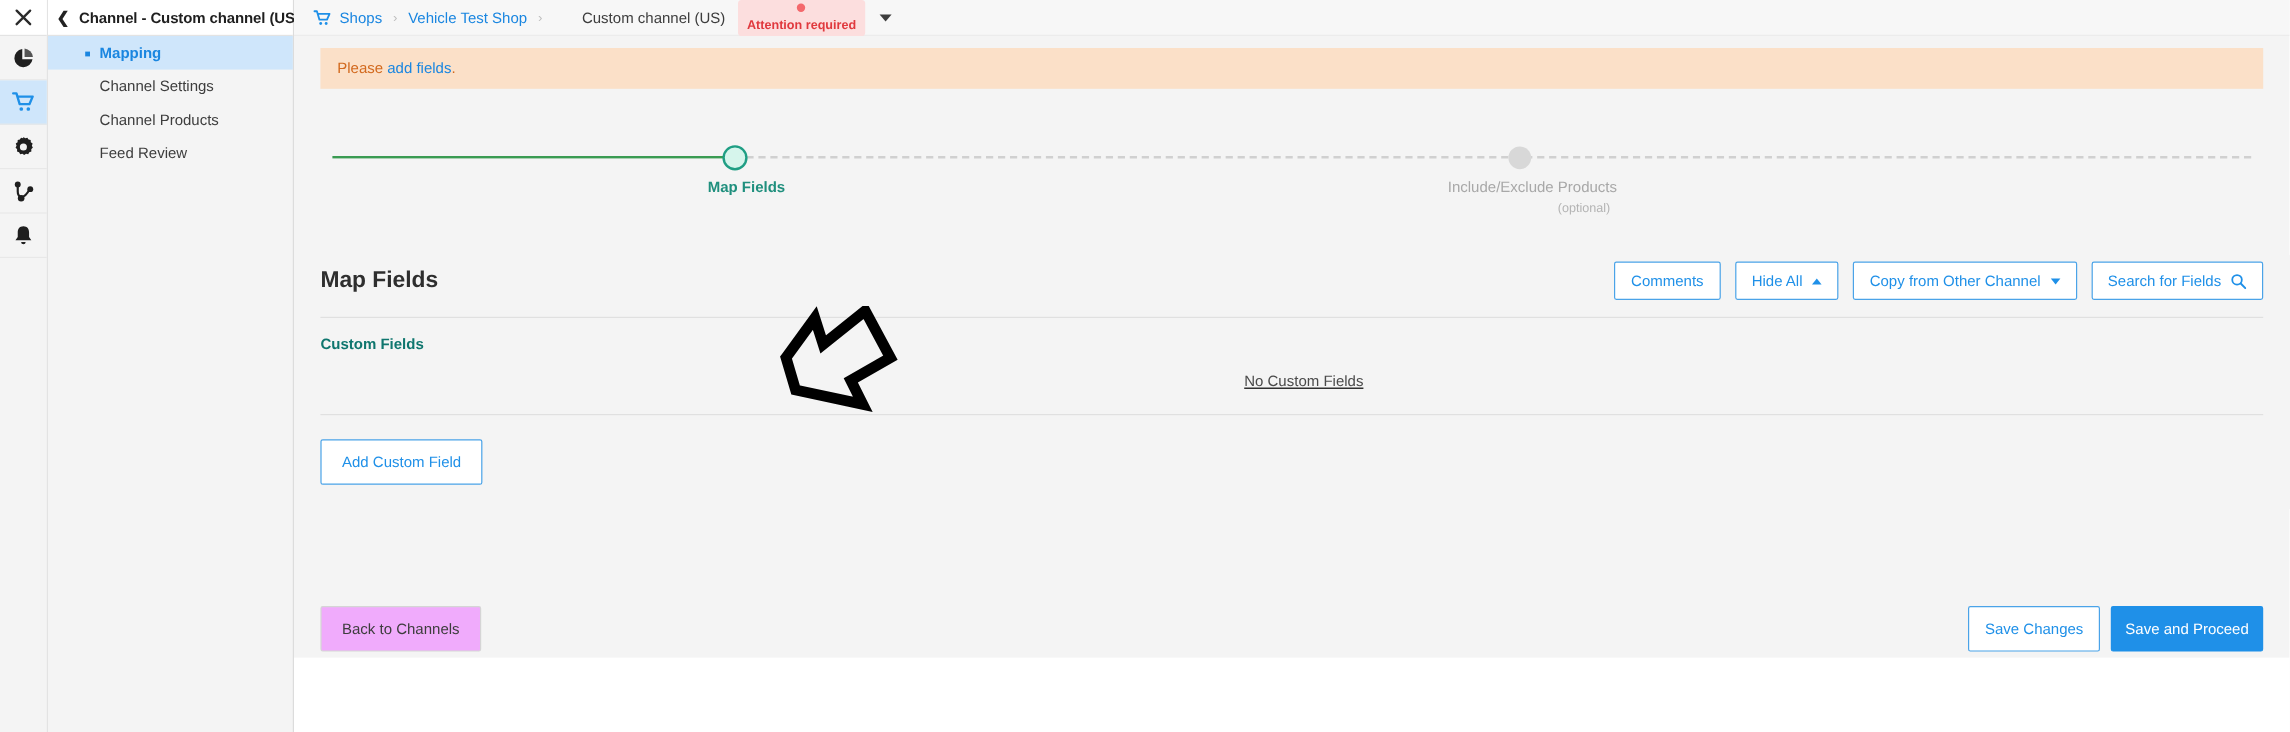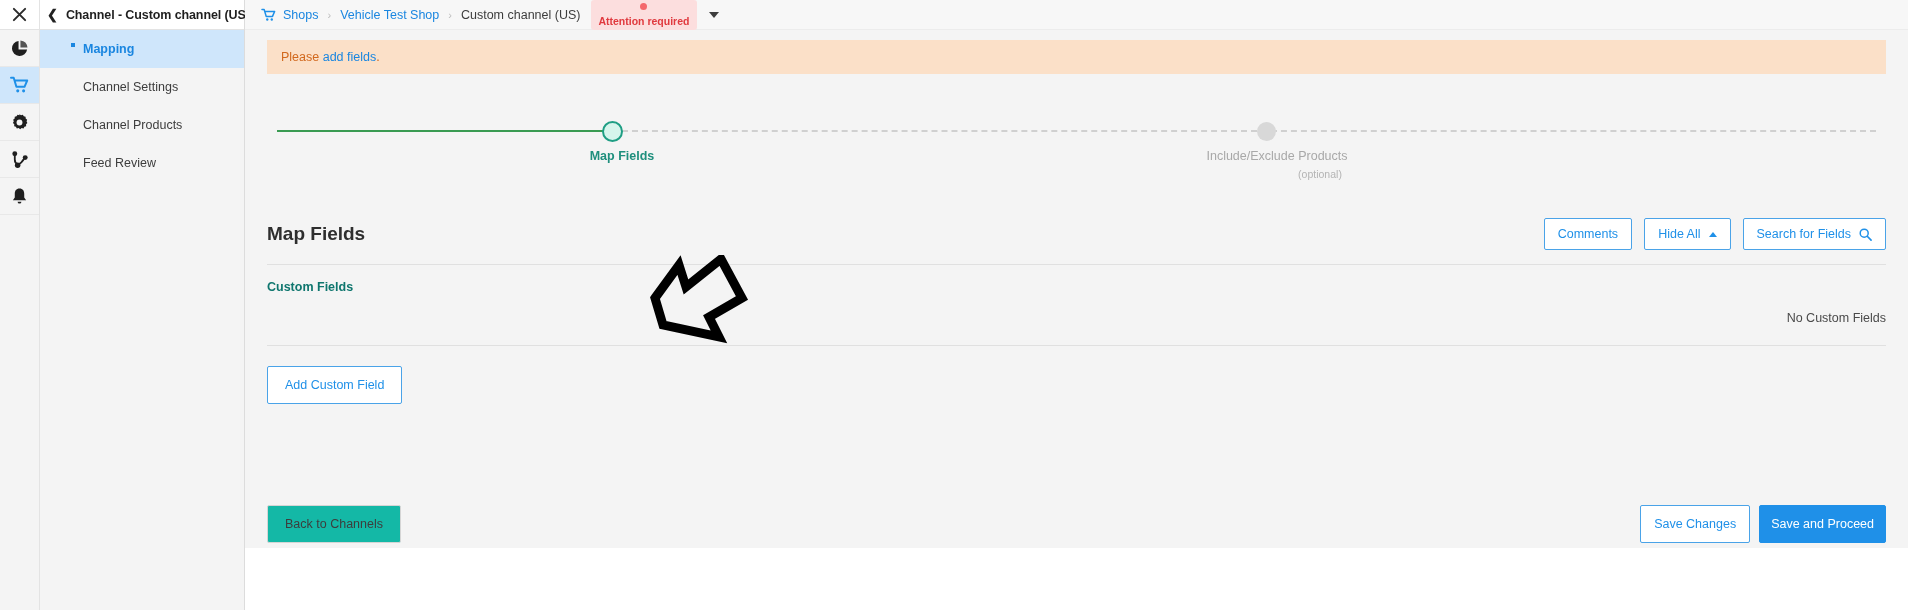--- a/index.html
+++ b/index.html
@@ -72,7 +72,7 @@
   .bc-cart { margin-right: 6px; display:flex; align-items:center; }
   .bc-link { color: #1a86e0; cursor: pointer; }
   .bc-sep { color: #bdbdbd; margin: 0 9px; font-size: 11px; }
-  .bc-current { color: #3d3d3d; }
+  .bc-current { color: #3d3d3d; margin-left: 24px; }
   .badge {
     margin-left: 11px; background: #fcdede; color: #e0393e;
     font-size: 10.5px; font-weight: 700; border-radius: 3px;

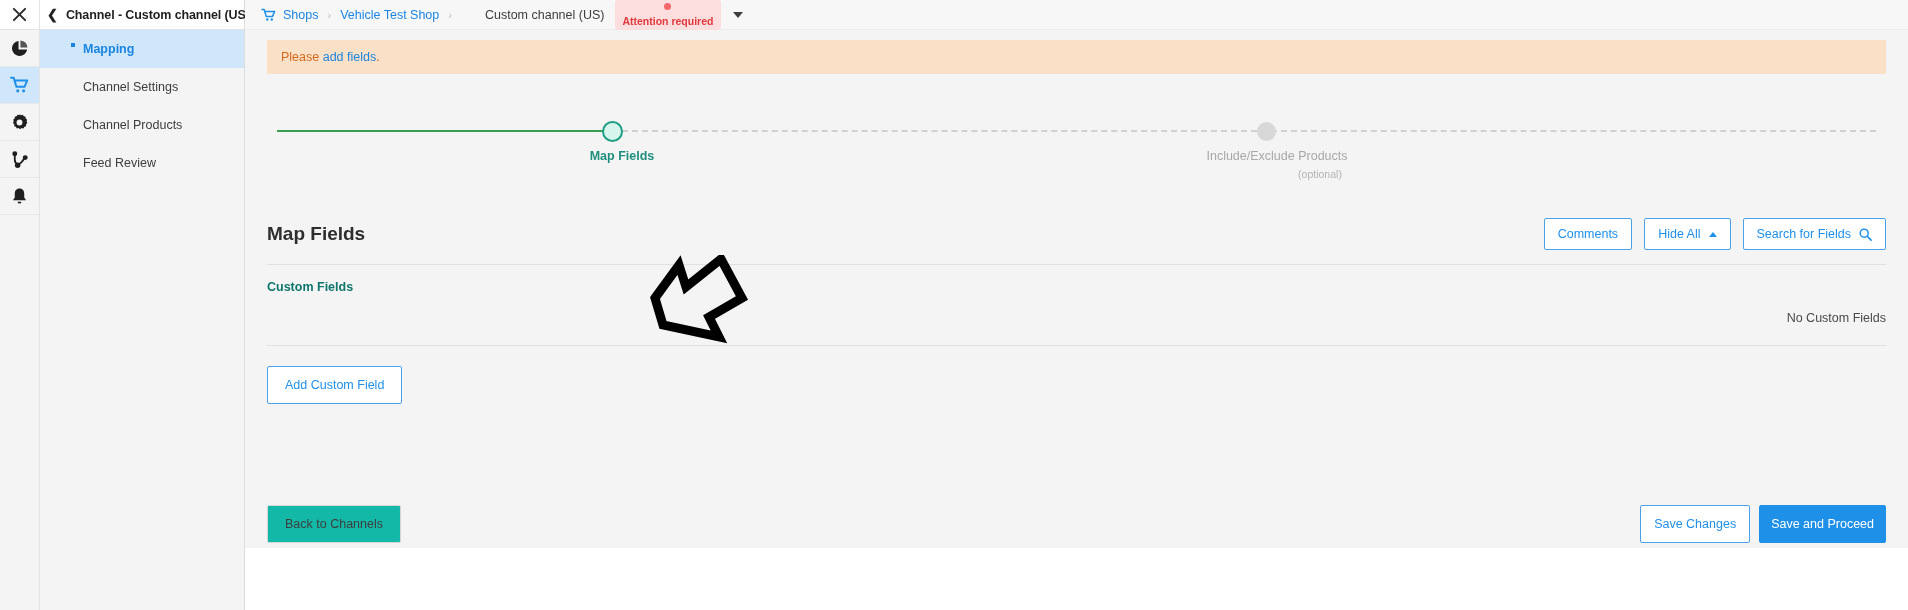--- a/index.html
+++ b/index.html
@@ -50,7 +50,7 @@
   }
   .nav { padding-top: 0; }
   .nav-item {
-    height: 38px; display: flex; align-items: center;
+    height: 28px; display: flex; align-items: center;
     padding-left: 43px; position: relative;
     font-size: 12.5px; color: #3d3d3d; cursor: pointer;
   }

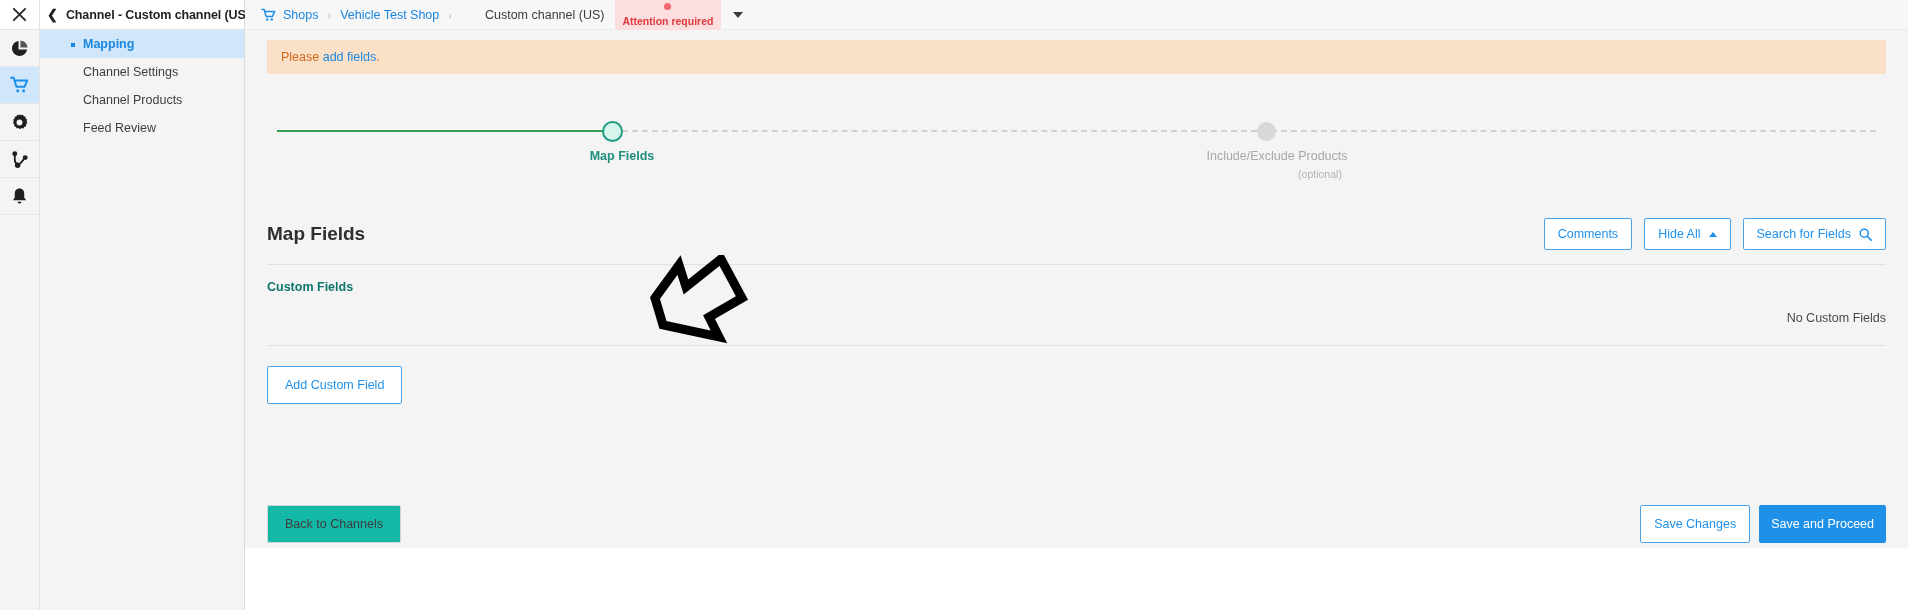--- a/index.html
+++ b/index.html
@@ -297,6 +297,10 @@
             <span class="caret-up-s"></span>
           </button>
           <button class="btn">
+            <span>Copy from Other Channel</span>
+            <span class="caret-down-s"></span>
+          </button>
+          <button class="btn">
             <span>Search for Fields</span>
             <svg width="13" height="13" viewBox="0 0 14 14">
               <circle cx="5.6" cy="5.6" r="4.3" stroke="#1f90e8" stroke-width="1.6" fill="none"></circle>

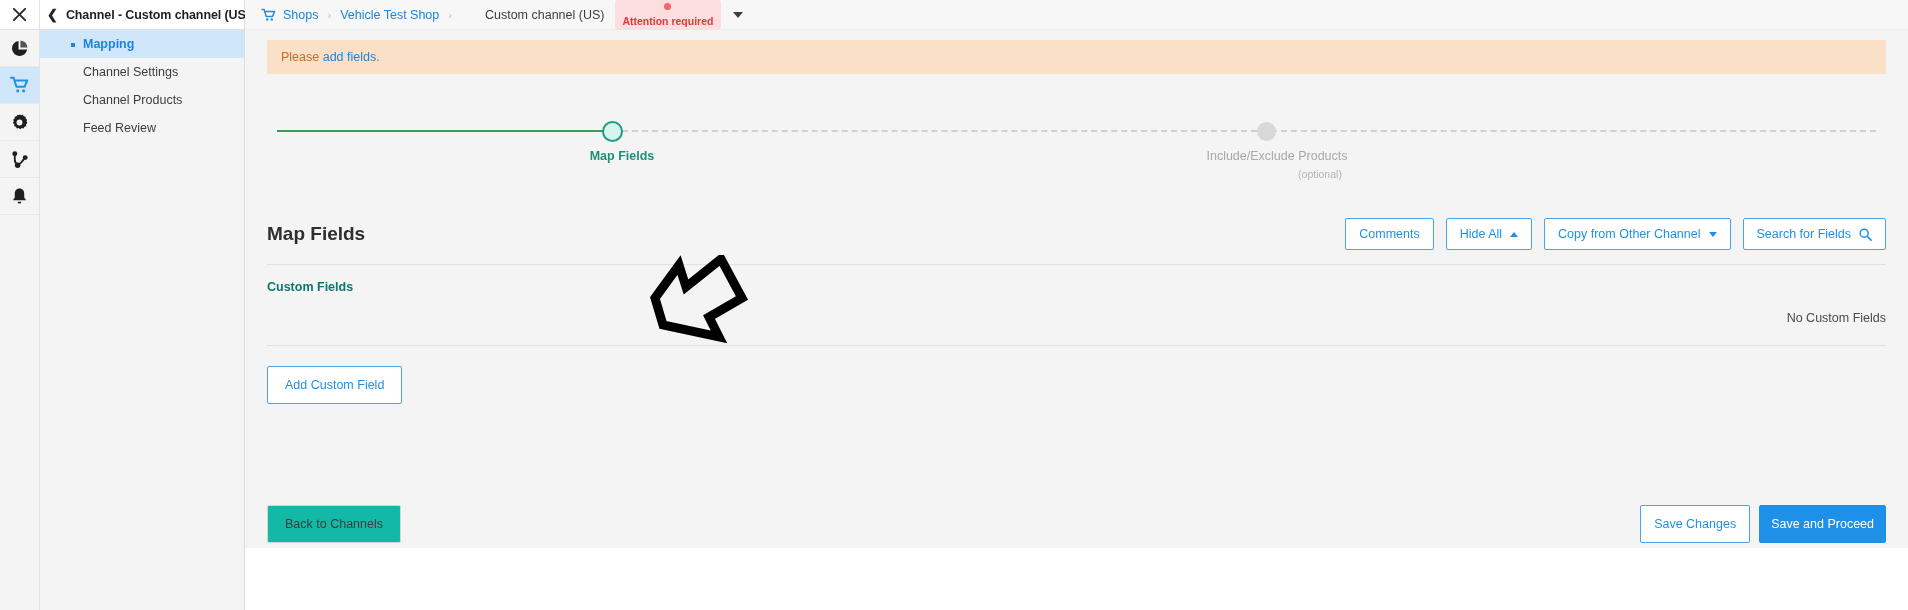--- a/index.html
+++ b/index.html
@@ -150,9 +150,10 @@
   }
   .empty-row {
     position: relative; height: 56px;
-    display: flex; align-items: center; justify-content: flex-end;
+    display: flex; align-items: center; justify-content: center;
     border-bottom: 1px solid #e0e0e0;
     margin-top: -4px;
+    text-decoration: underline;
   }
   .empty-text { font-size: 12.5px; color: #4a4a4a; margin-left: 20px; }
 

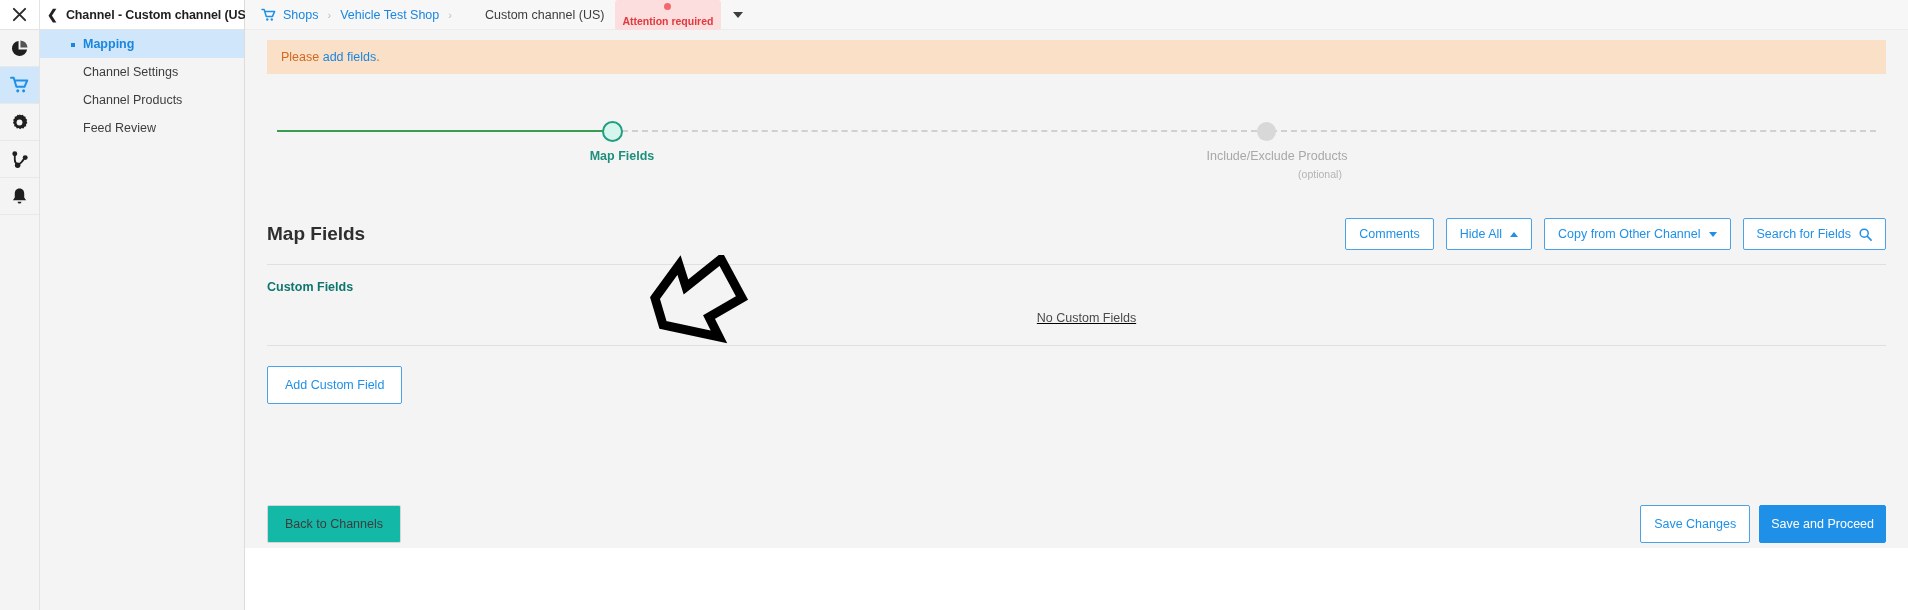--- a/index.html
+++ b/index.html
@@ -166,7 +166,7 @@
     display: flex; align-items: center; justify-content: space-between;
   }
   .btn-plain {
-    border: 1px solid #d5d5d5; background: #14b8a6; color: #3d3d3d;
+    border: 1px solid #d5d5d5; background: #f0abfc; color: #3d3d3d;
     font-size: 12.5px; padding: 11px 17px; border-radius: 2px; cursor: pointer;
     font-family: "Liberation Sans", sans-serif;
   }

